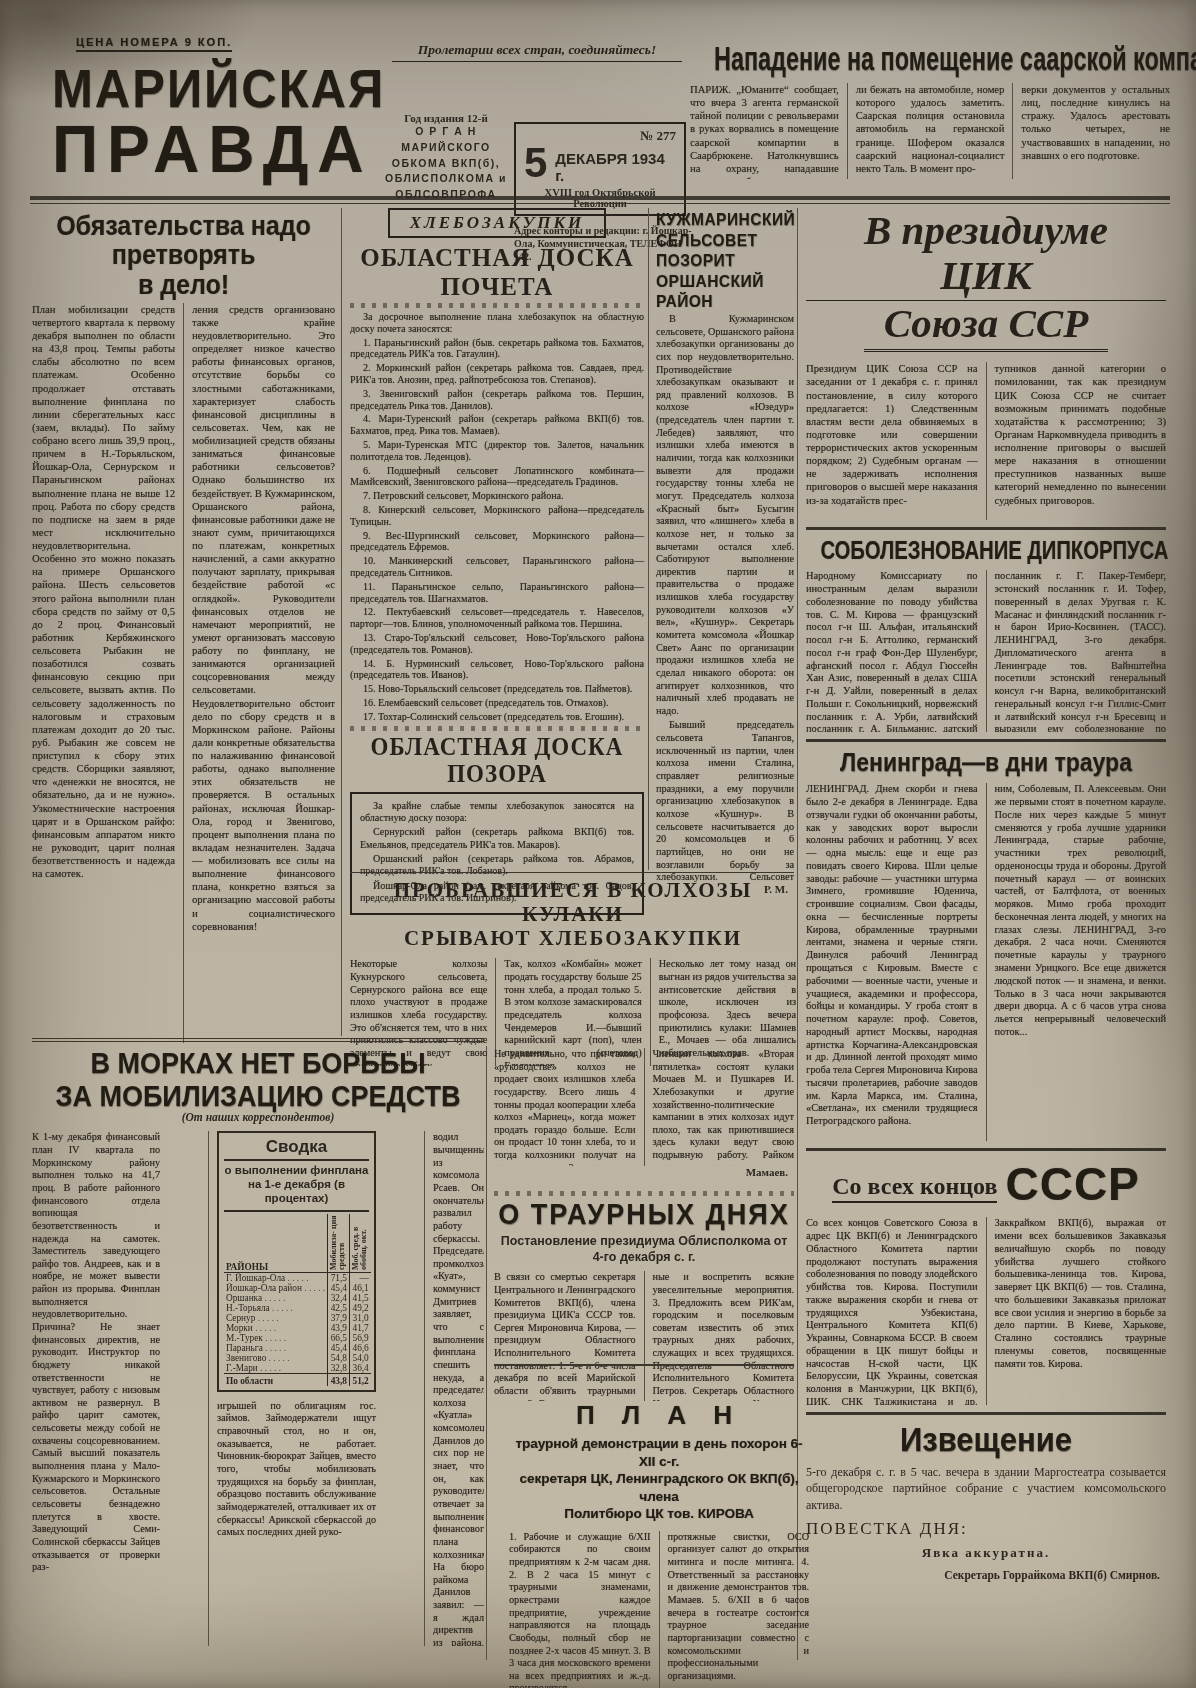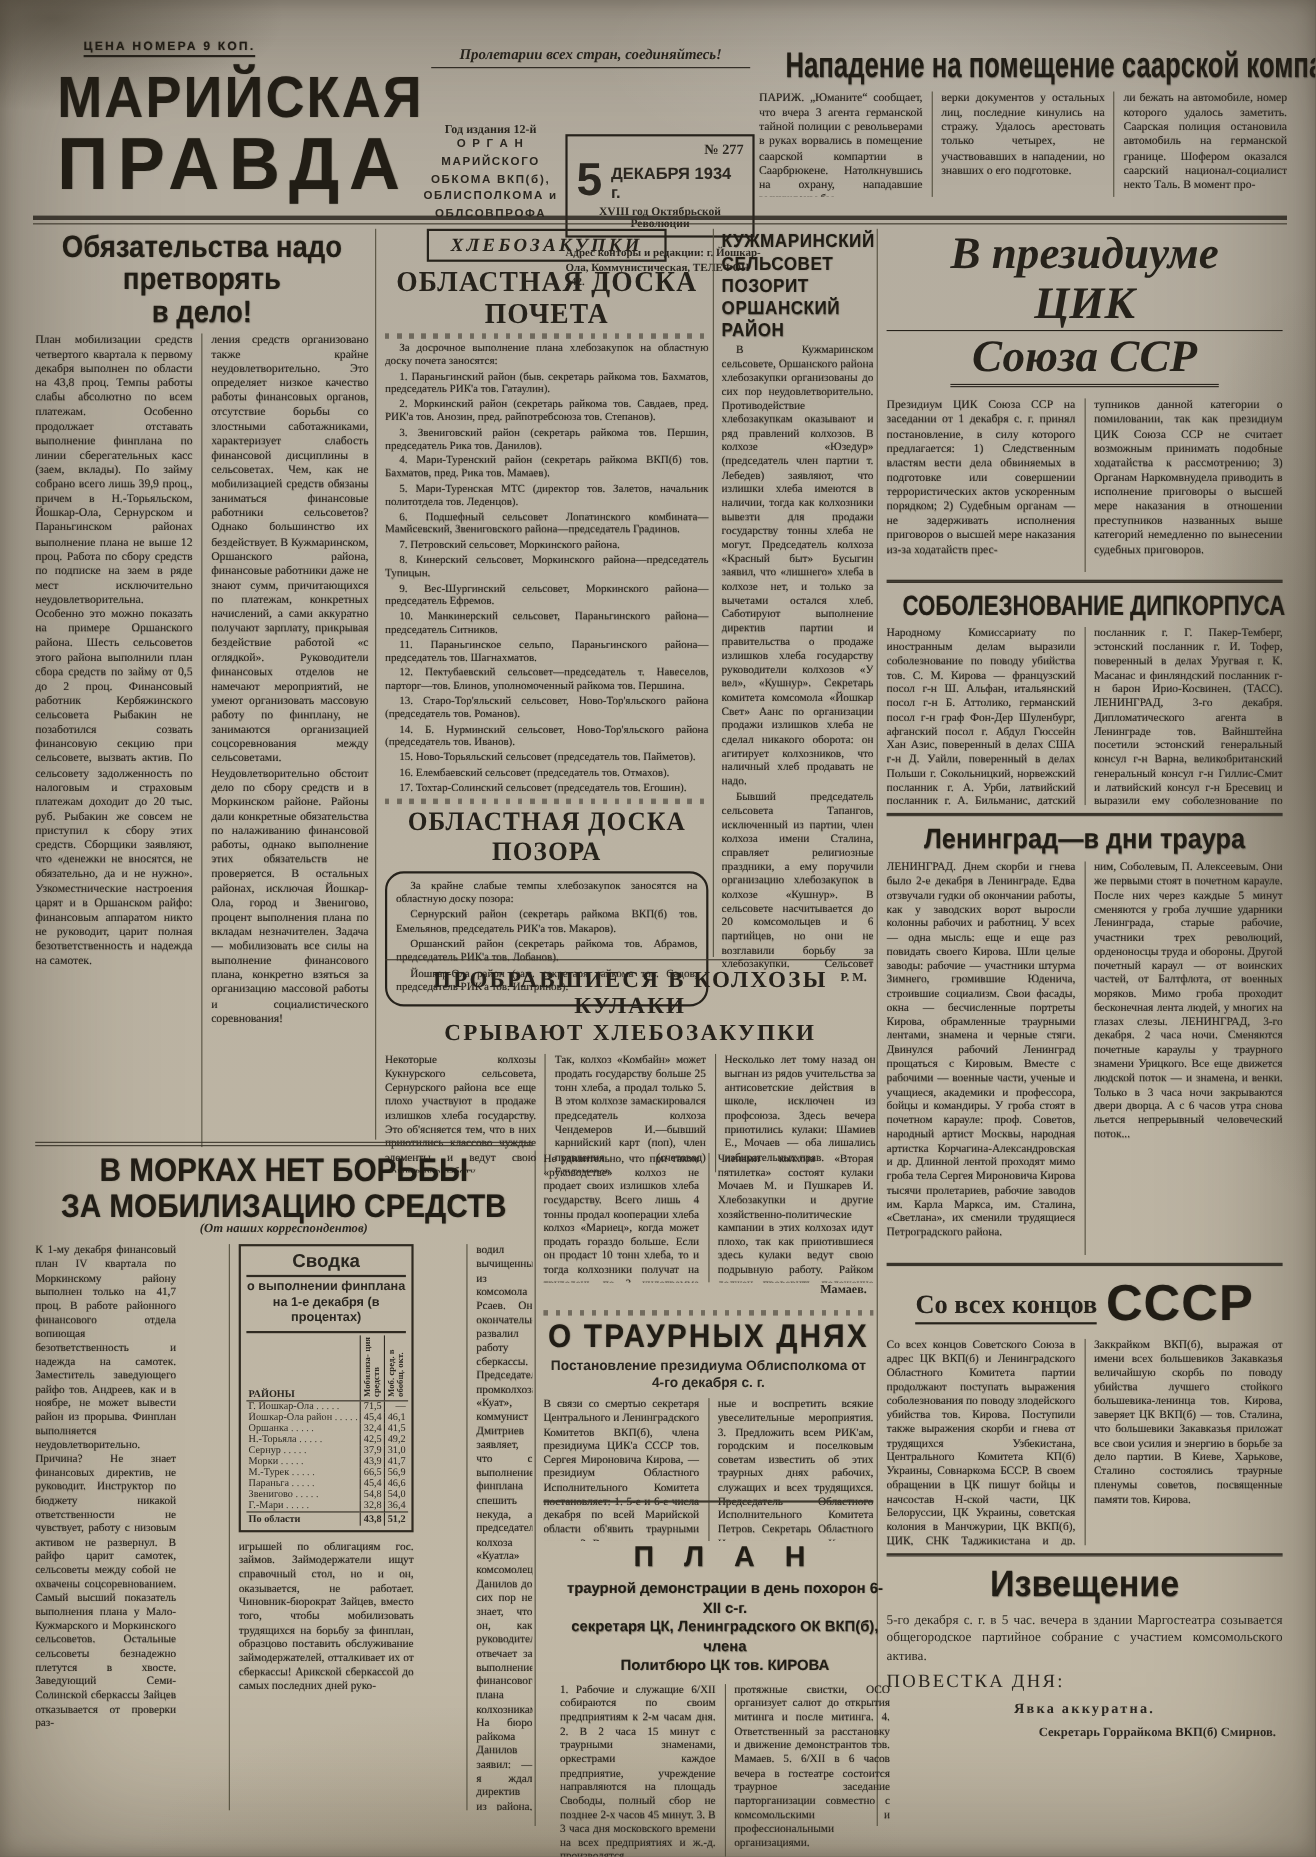--- a/index.html
+++ b/index.html
@@ -116,8 +116,8 @@
     <div class="hd saar-t">Нападение на помещение саарской компартии</div>
     <div class="cols body-txt" style="margin-top:12px;height:96px;overflow:hidden;">
       <div class="c">ПАРИЖ. „Юманите“ сообщает, что вчера 3 агента германской тайной полиции с револьверами в руках ворвались в помещение саарской компартии в Саарбрюкене. Натолкнувшись на охрану, нападавшие вынуждены бы-</div>
+      <div class="c">ли бежать на автомобиле, номер которого удалось заметить. Саарская полиция остановила автомобиль на германской границе. Шофером оказался саарский национал-социалист некто Таль. В момент про-</div>
       <div class="c">верки документов у остальных лиц, последние кинулись на стражу. Удалось арестовать только четырех, не участвовавших в нападении, но знавших о его подготовке.</div>
-      <div class="c">ли бежать на автомобиле, номер которого удалось заметить. Саарская полиция остановила автомобиль на германской границе. Шофером оказался саарский национал-социалист некто Таль. В момент про-</div>
     </div>
   </div>
 

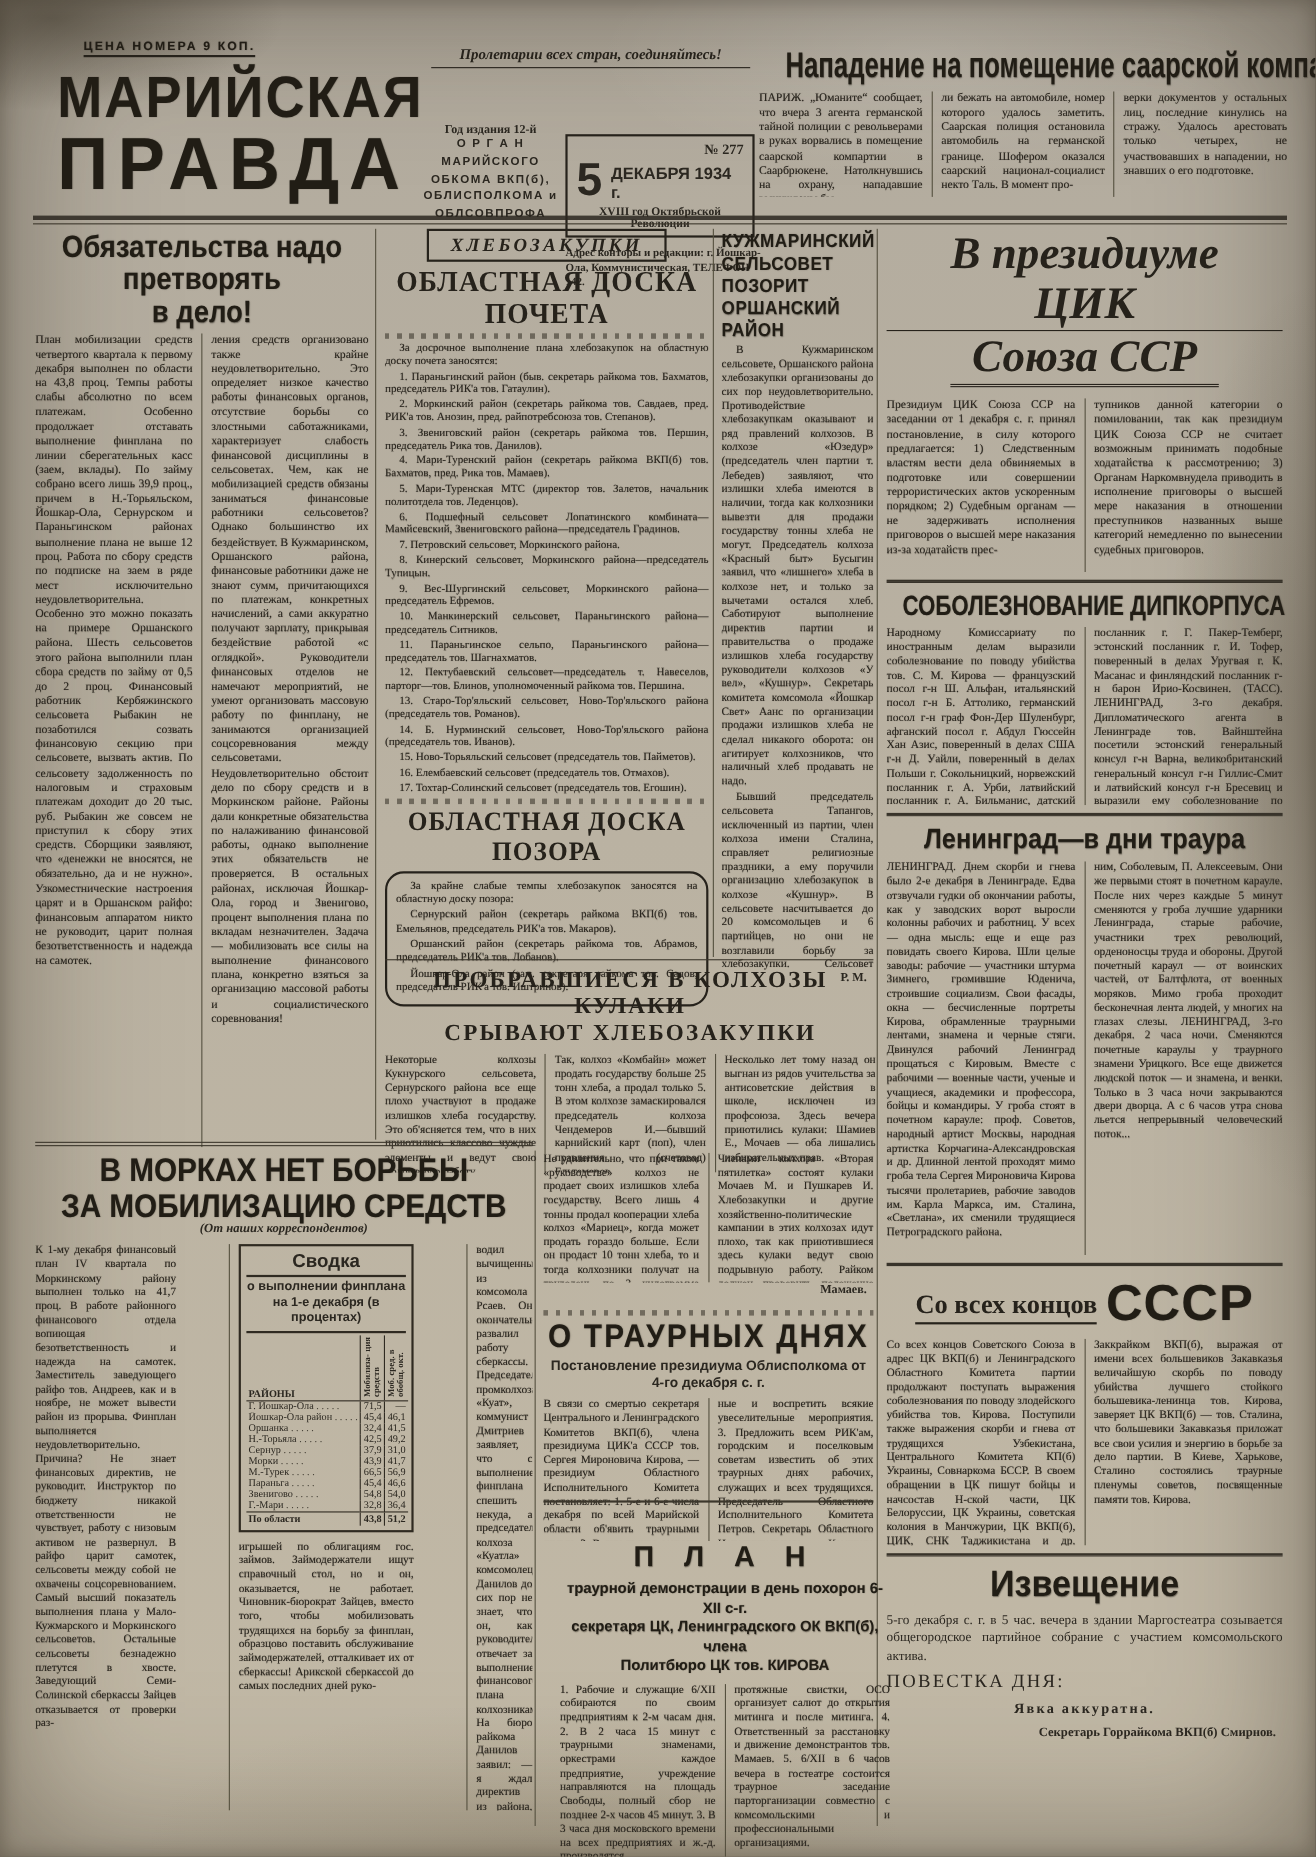--- a/index.html
+++ b/index.html
@@ -166,7 +166,7 @@
     </div>
     <div class="orn"></div>
     <div class="board-t ink" style="font-size:23px;margin-top:4px;">ОБЛАСТНАЯ ДОСКА ПОЗОРА</div>
-    <div class="shame-box body-txt" style="margin-top:5px;font-size:10px;border-radius:17px;">
+    <div class="shame-box body-txt" style="margin-top:5px;font-size:10px;">
       <p>За крайне слабые темпы хлебозакупок заносятся на областную доску позора:</p>
       <p>Сернурский район (секретарь райкома ВКП(б) тов. Емельянов, председатель РИК'а тов. Макаров).</p>
       <p>Оршанский район (секретарь райкома тов. Абрамов, председатель РИК'а тов. Лобанов).</p>

